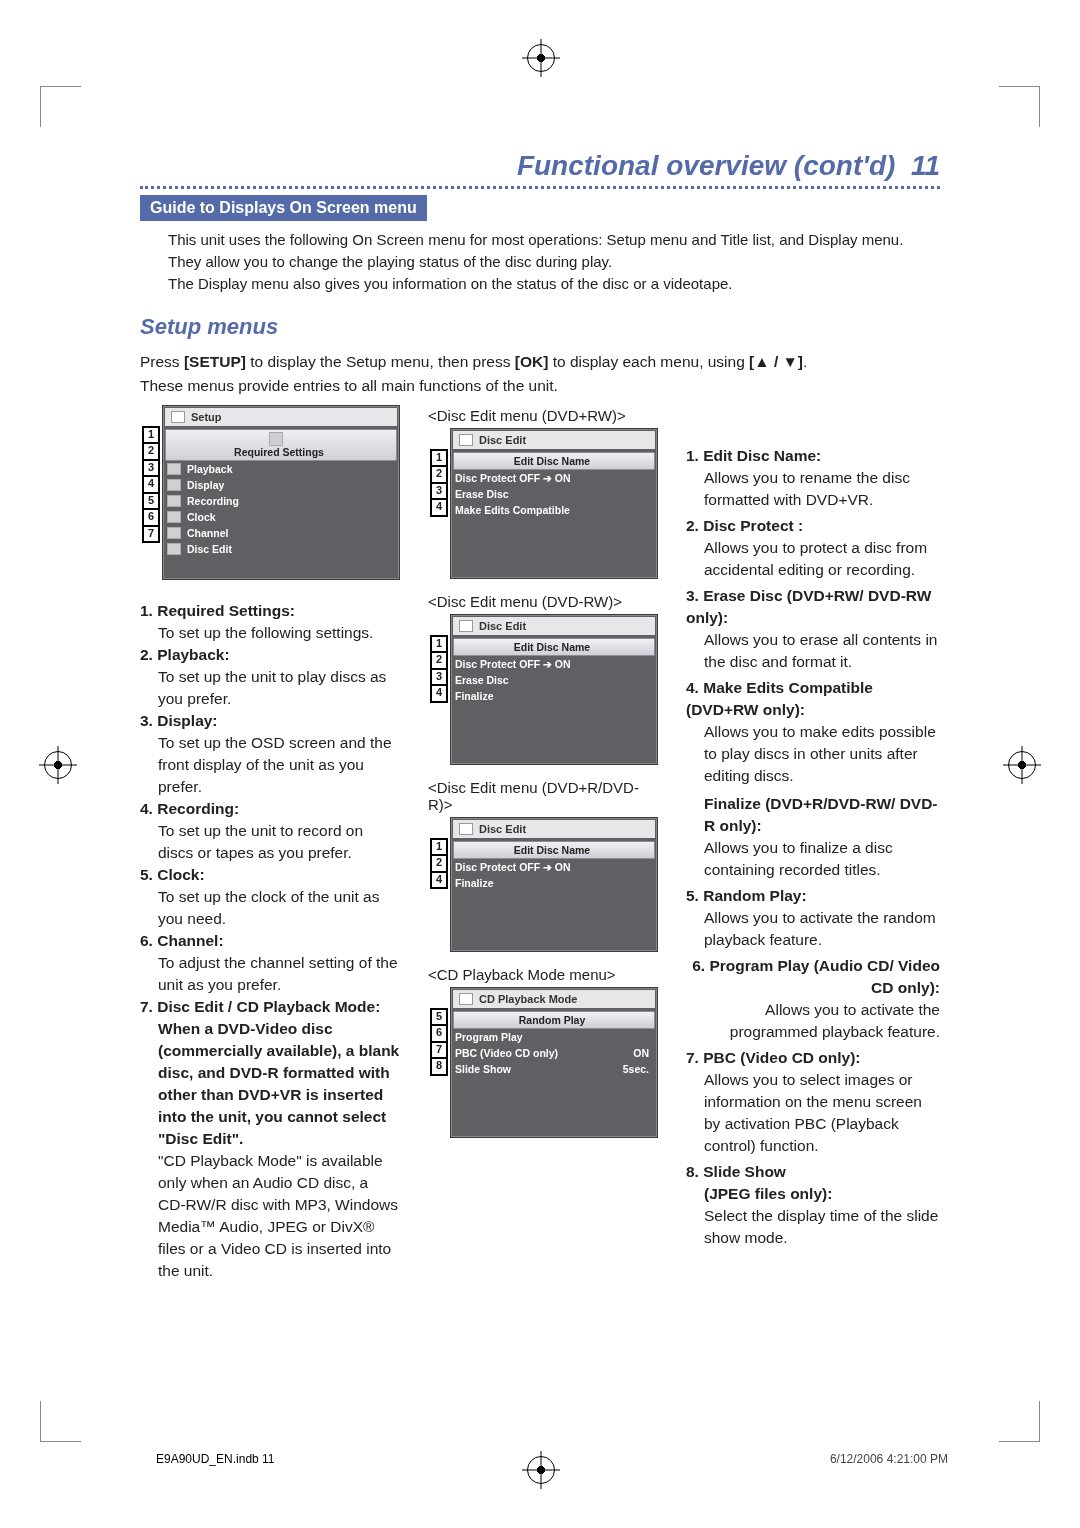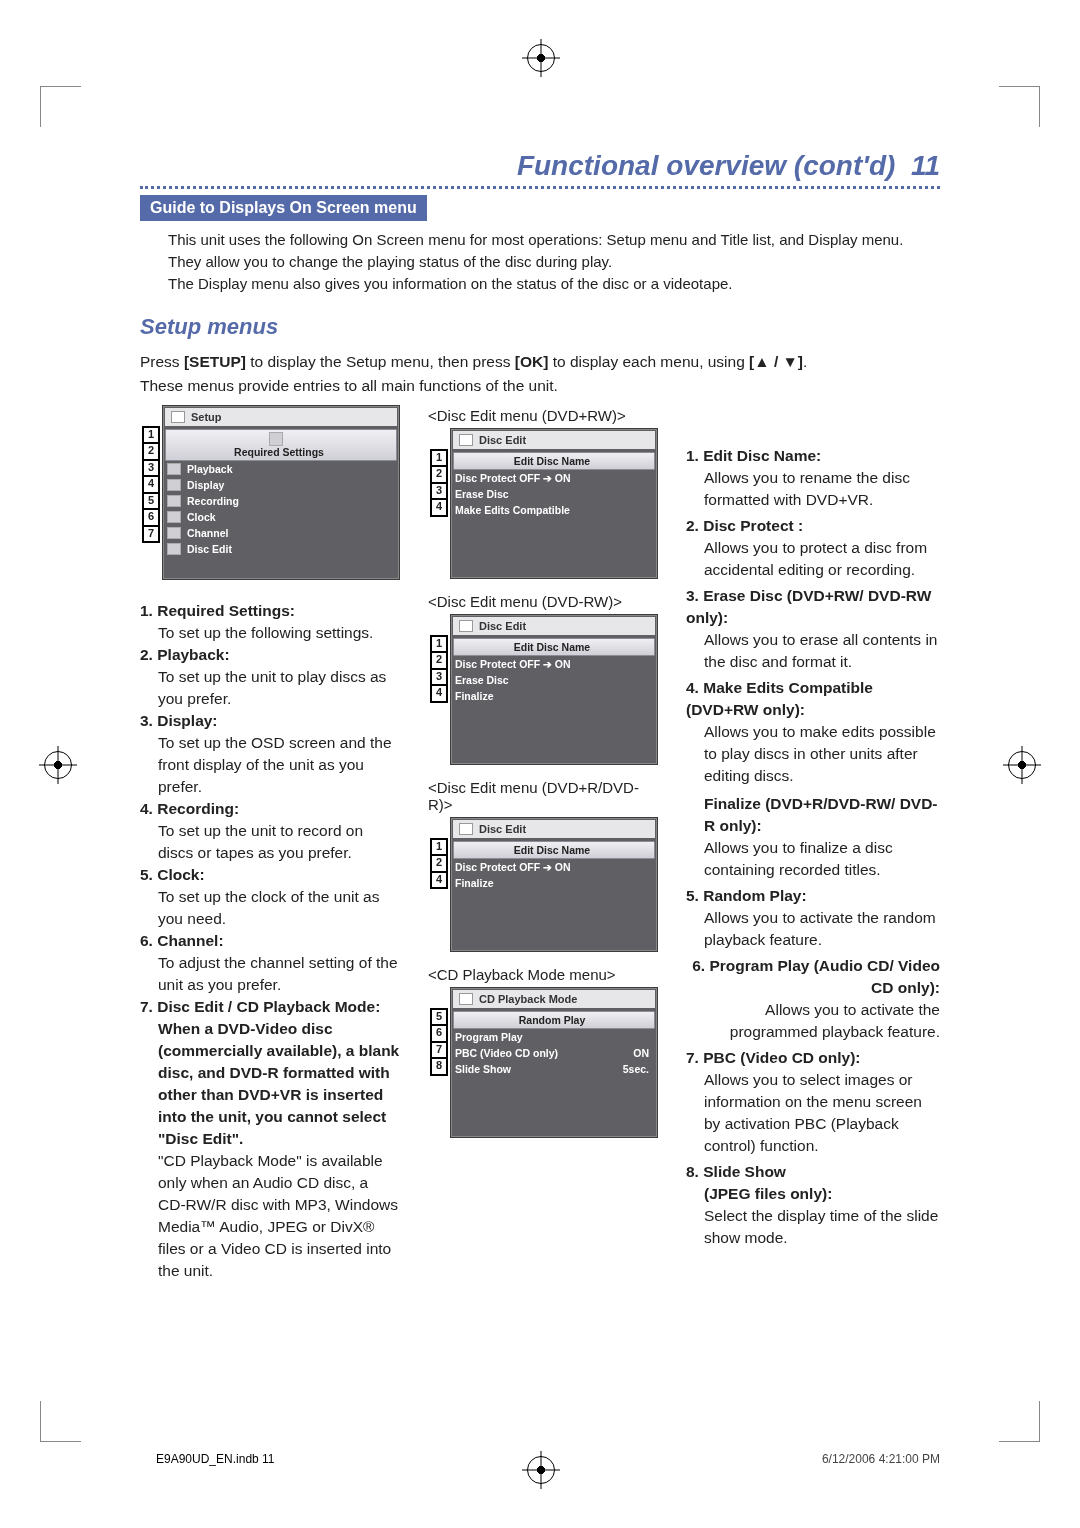--- a/index.html
+++ b/index.html
@@ -135,7 +135,7 @@
     font-size:12px; color:#000000;margin-left:16px;
   }
   .footer-r {
-    position:absolute; right:140px; bottom:62px;
+    position:absolute; right:132px; bottom:62px;
     font-size:12px; color:#444;
   }
 </style>

